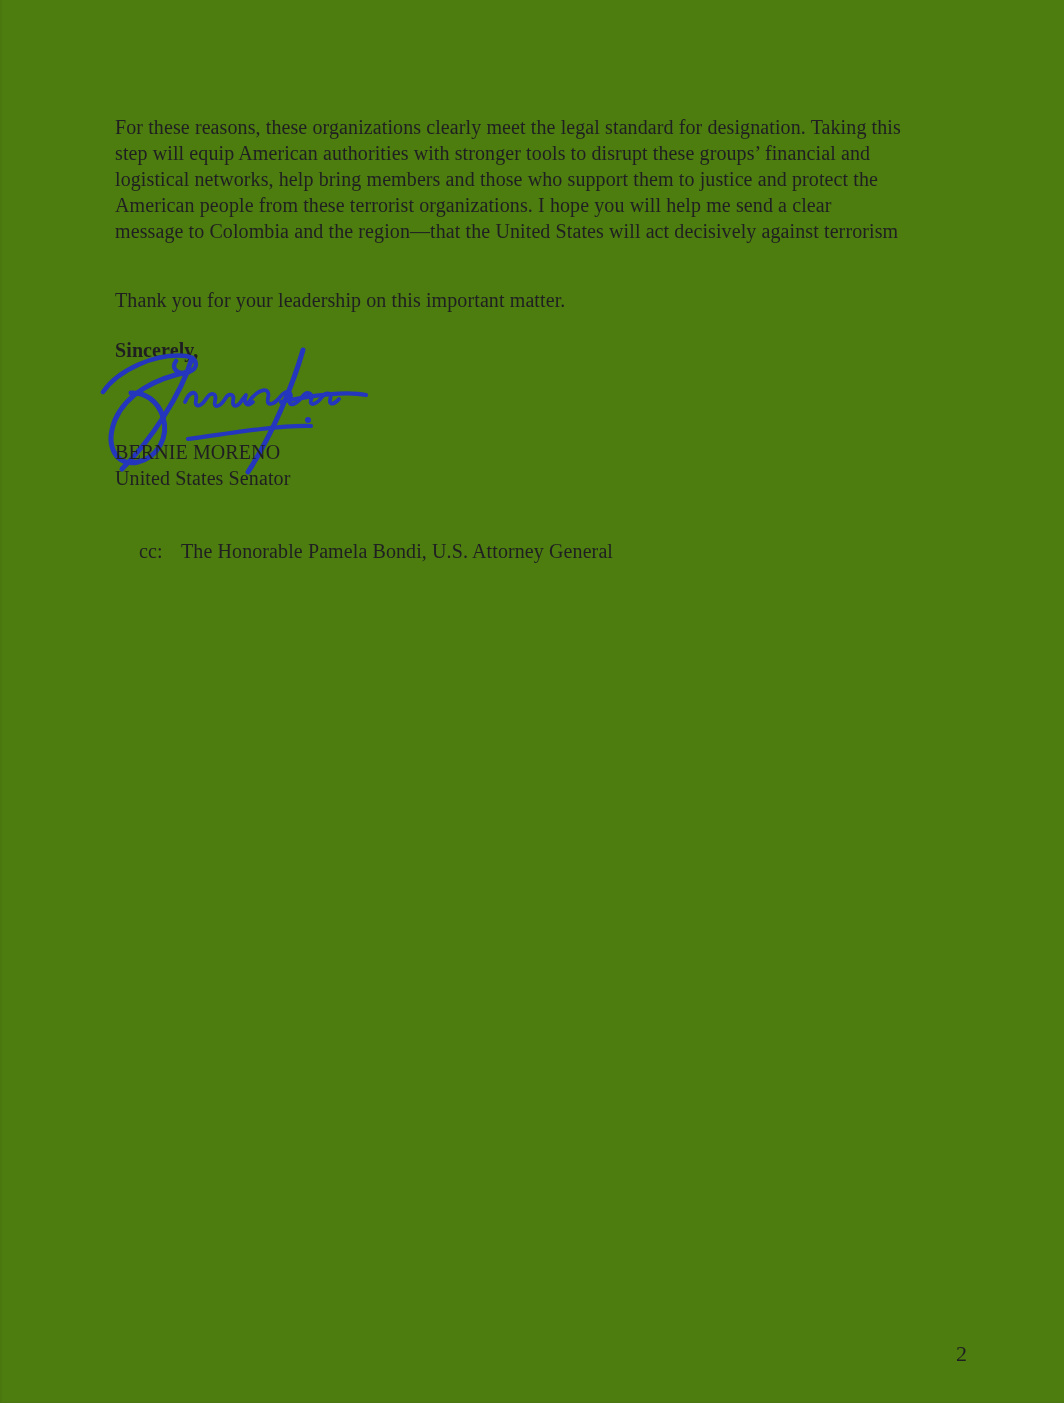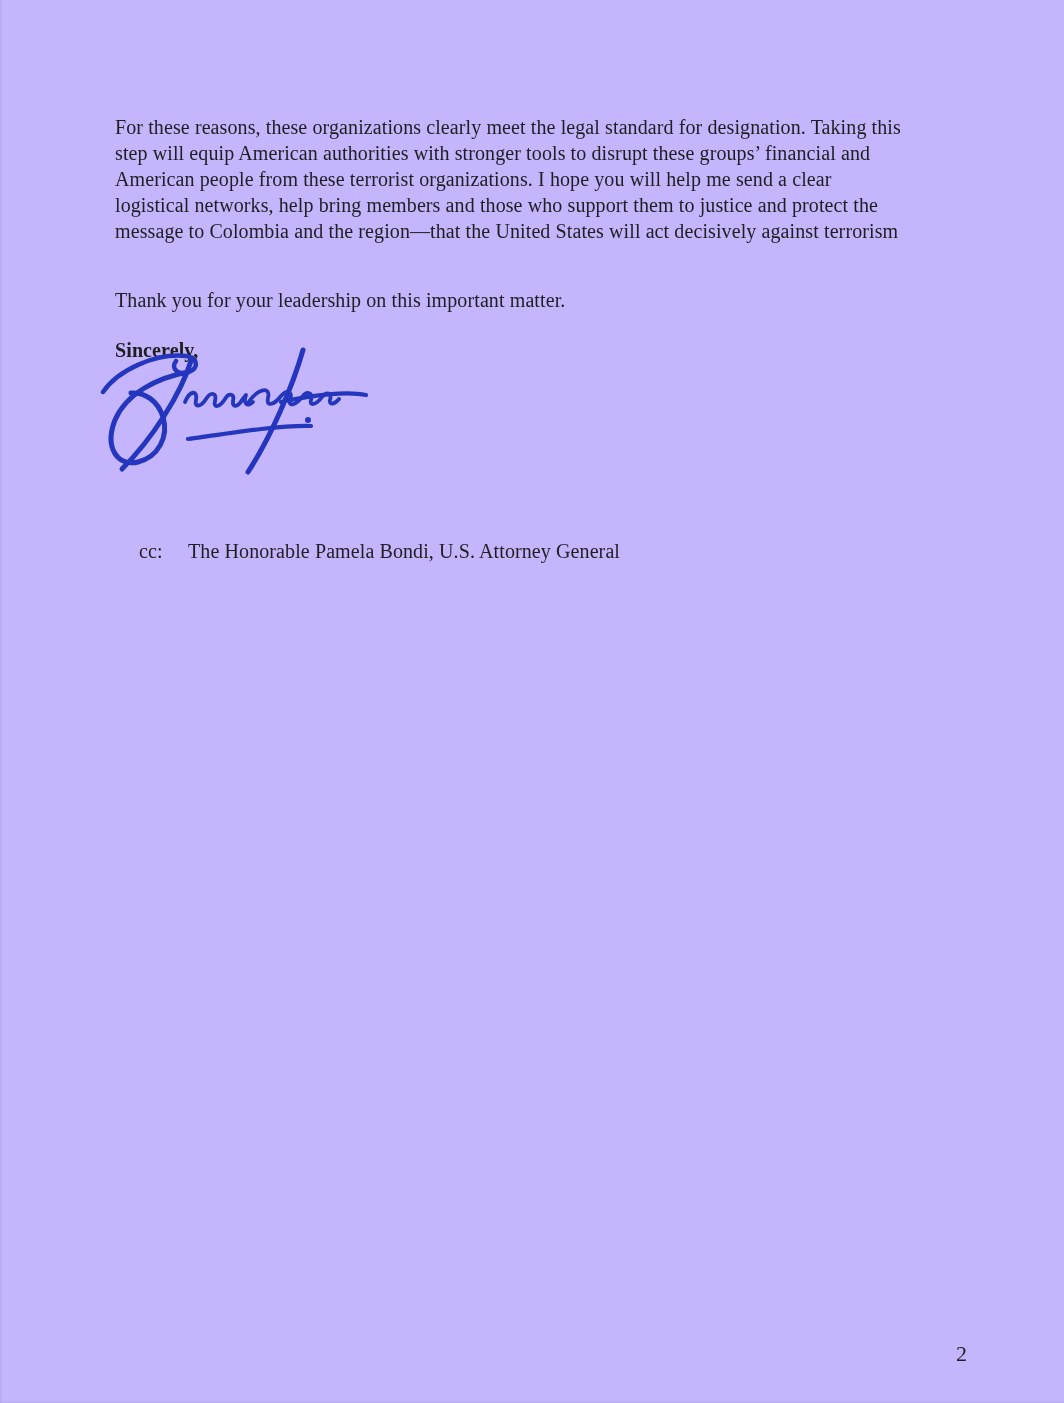--- a/index.html
+++ b/index.html
@@ -17,7 +17,7 @@
   .page {
     position: absolute;
     inset: 0;
-    background: #c4b5fd;
+    background: #4d7c0f;
     padding-left: 28px;
   }
   

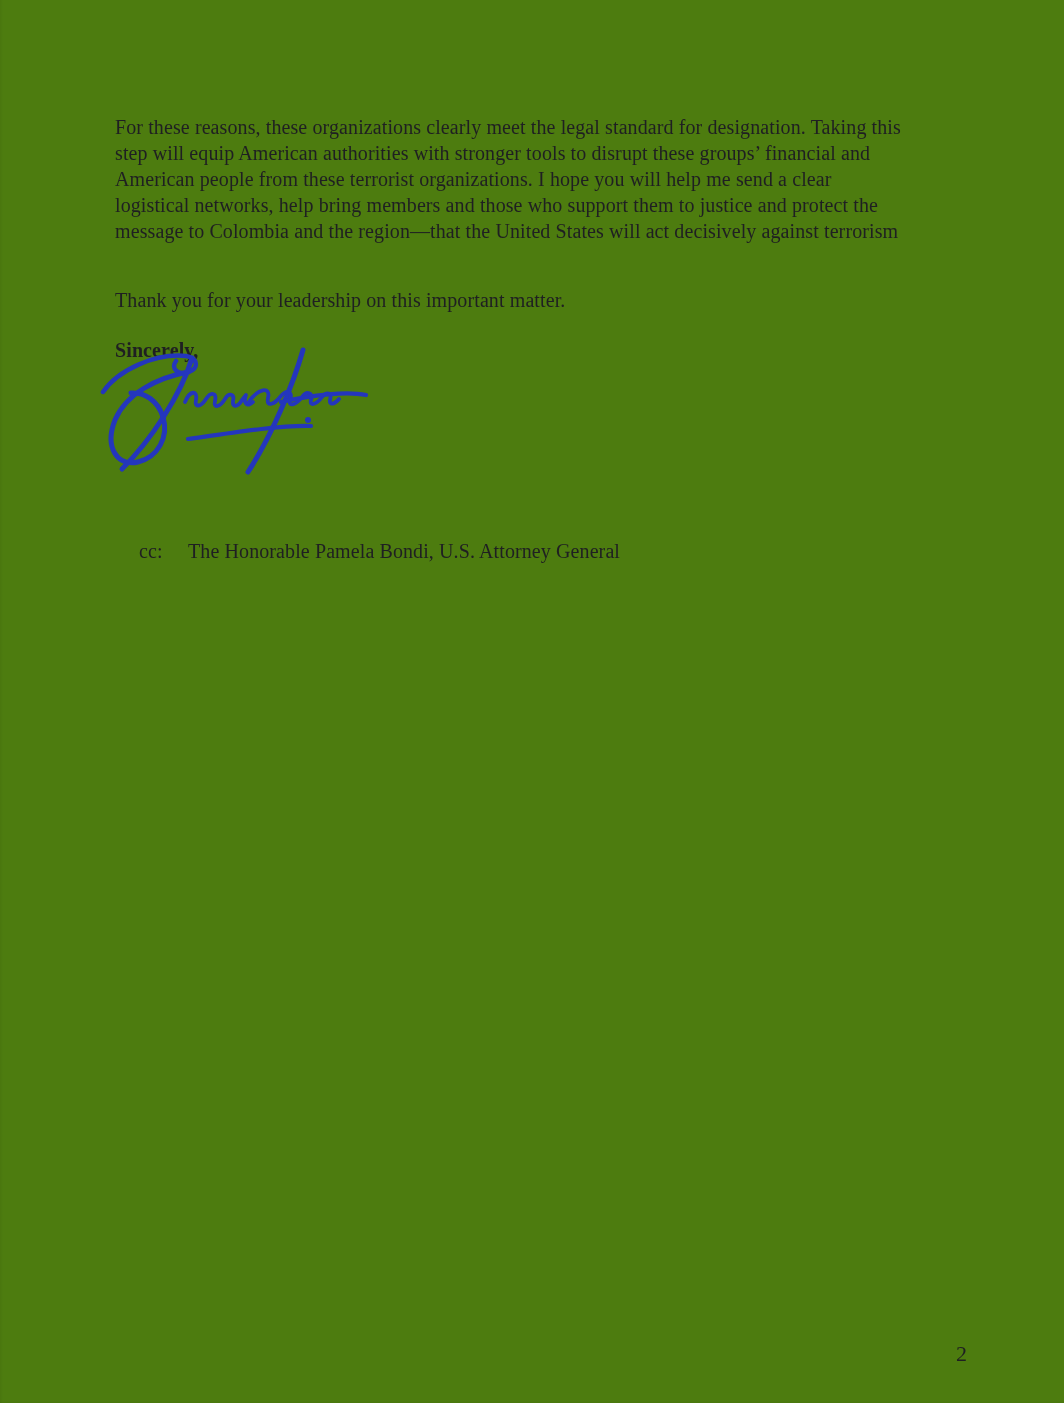--- a/index.html
+++ b/index.html
@@ -92,8 +92,8 @@
   <div class="para" id="para1">
     <div class="textline">For these reasons, these organizations clearly meet the legal standard for designation. Taking this</div>
     <div class="textline">step will equip American authorities with stronger tools to disrupt these groups’ financial and</div>
+    <div class="textline">logistical networks, help bring members and those who support them to justice and protect the</div>
     <div class="textline">American people from these terrorist organizations. I hope you will help me send a clear</div>
-    <div class="textline">logistical networks, help bring members and those who support them to justice and protect the</div>
     <div class="textline">message to Colombia and the region—that the United States will act decisively against terrorism</div>
   </div>
 

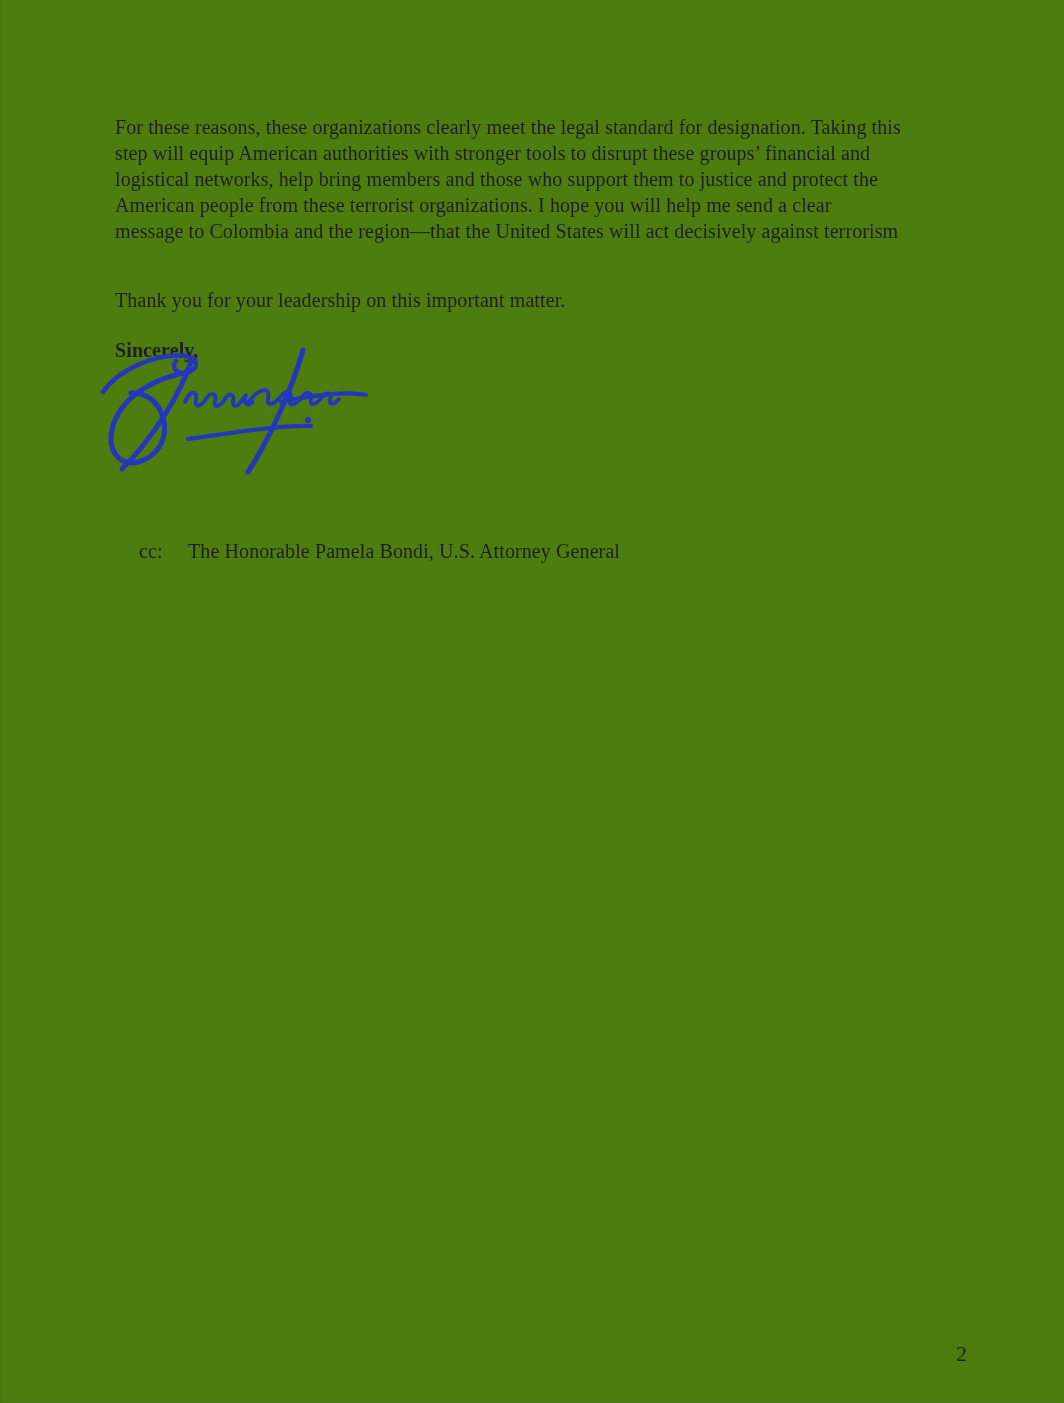--- a/index.html
+++ b/index.html
@@ -129,6 +129,10 @@
     </svg>
   </div>
 
+  <div class="para" id="name-block">
+    <div class="textline">BERNIE MORENO</div>
+    <div class="textline">United States Senator</div>
+  </div>
 
   <div id="cc-block">
     <div class="textline" id="cc-label">cc:</div>

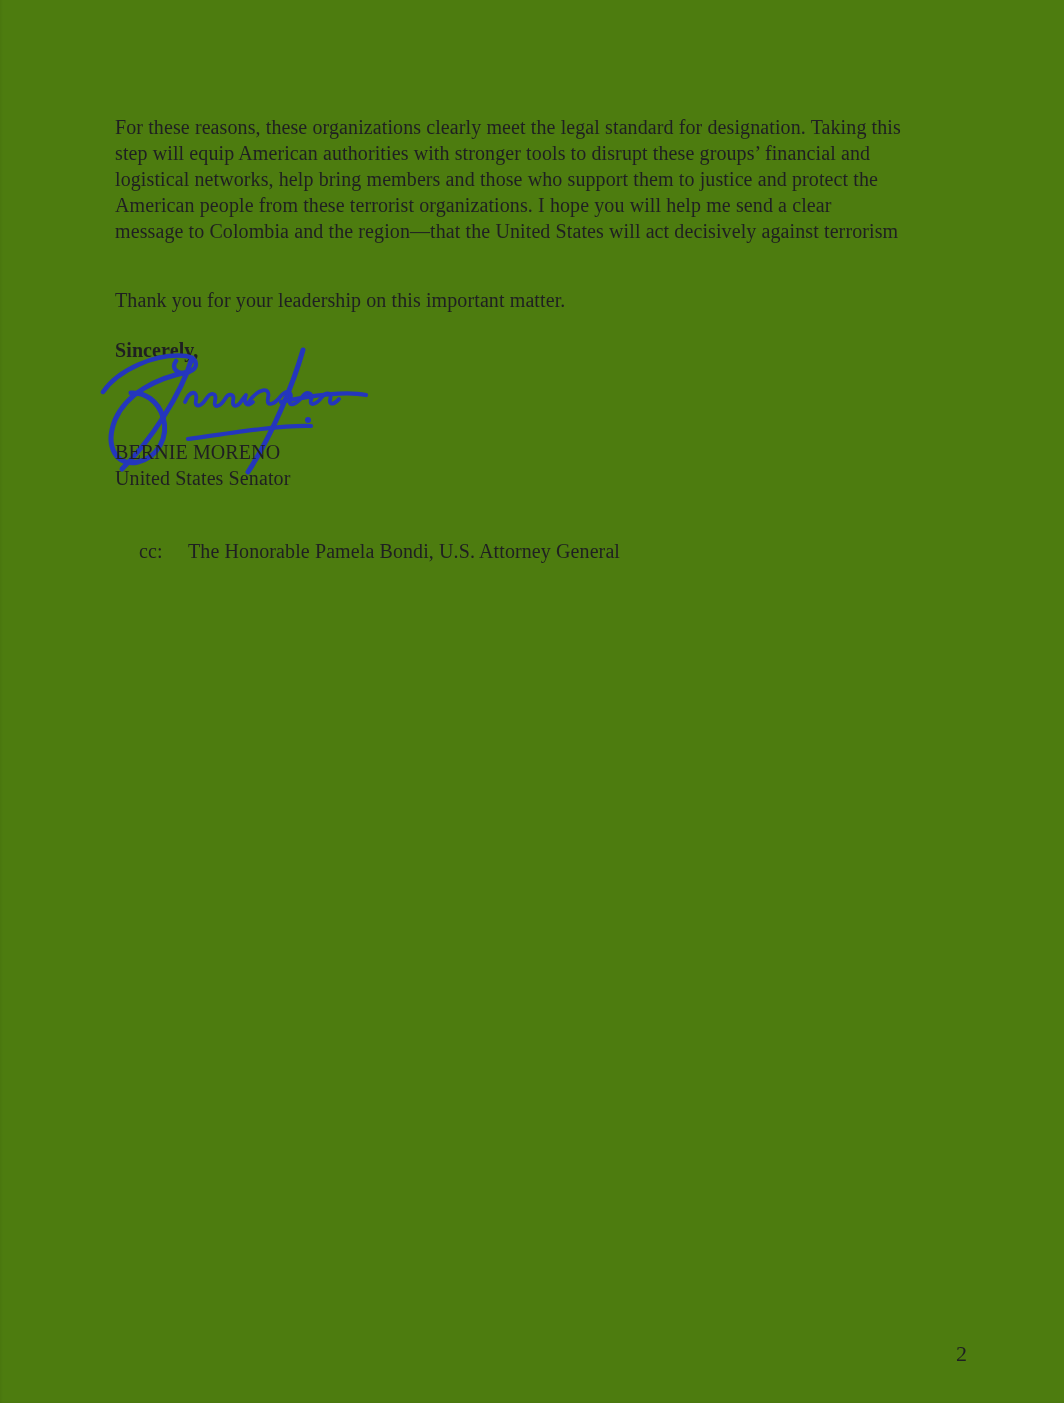--- a/index.html
+++ b/index.html
@@ -74,7 +74,7 @@
     top: 0;
     width: 700px;
   }
-  .cc-line { line-height: 27px; margin-left: 7px; }
+  .cc-line { line-height: 27px; }
   #page-number {
     position: absolute;
     left: 956px;

